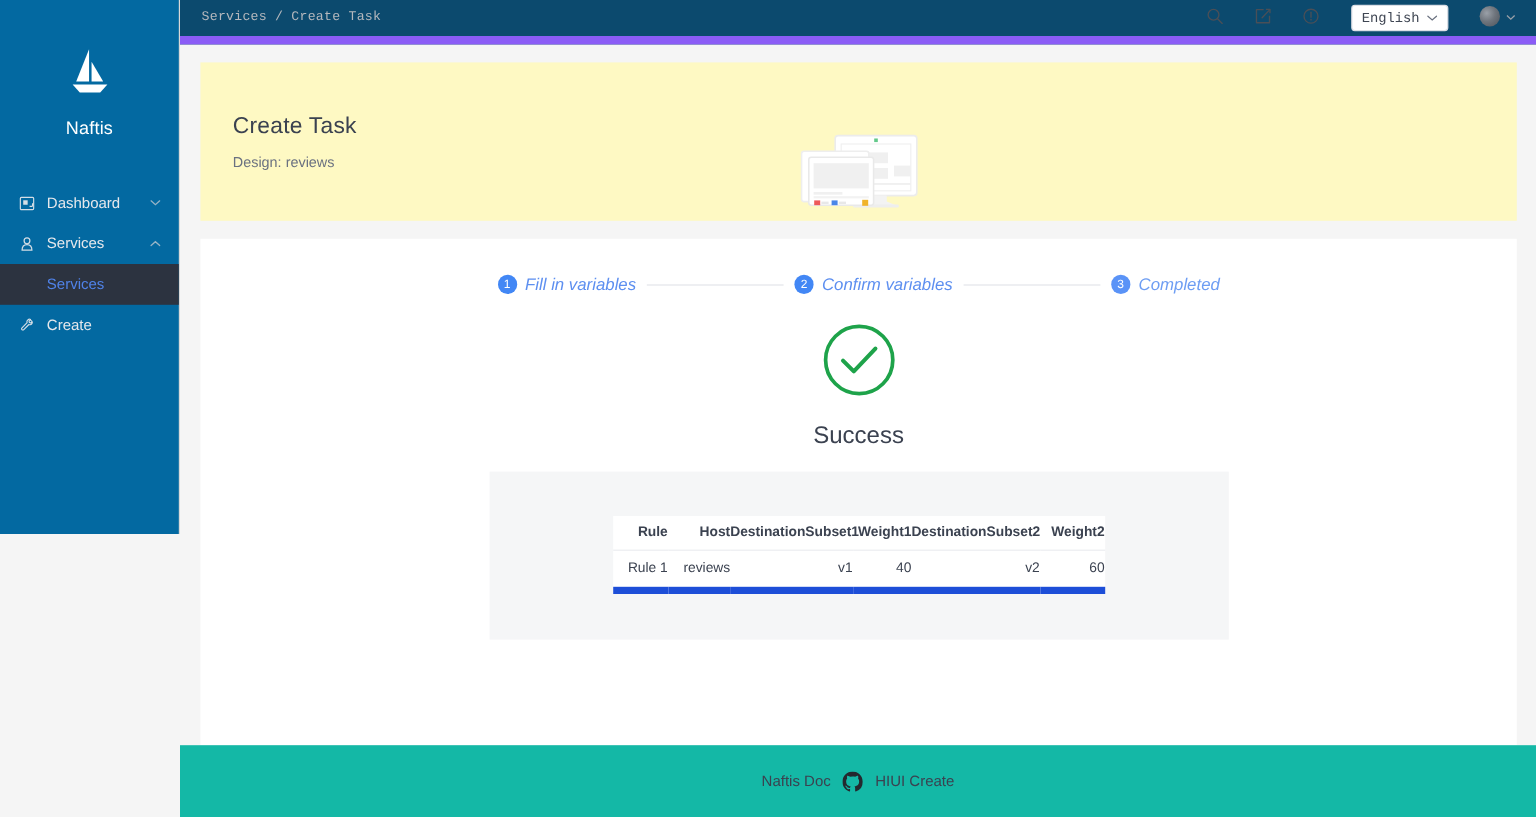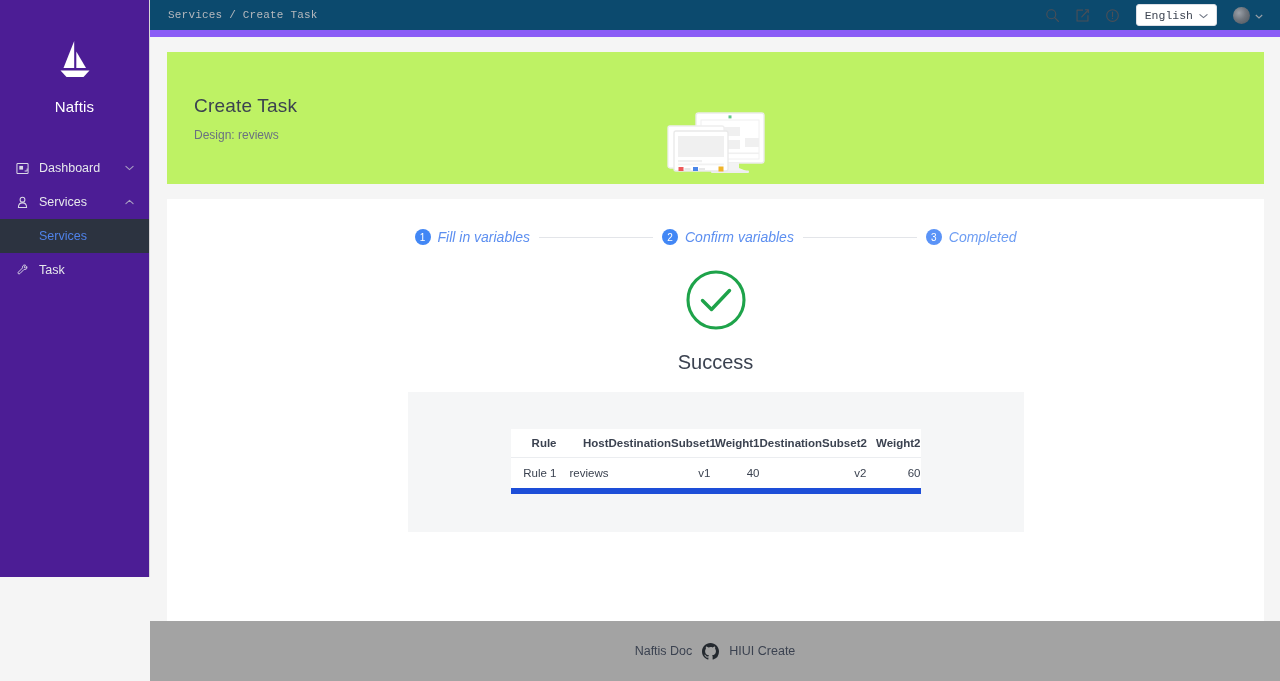--- a/index.html
+++ b/index.html
@@ -86,7 +86,7 @@
     flex: 1;
     letter-spacing: .2px;
   }
-  .topbar-right { display: flex; align-items: center; gap: 12px; }
+  .topbar-right { display: flex; align-items: flex-start; gap: 22px; }
   .icon-btn {
     width: 18px; height: 18px;
     display: inline-flex; align-items: center; justify-content: center;

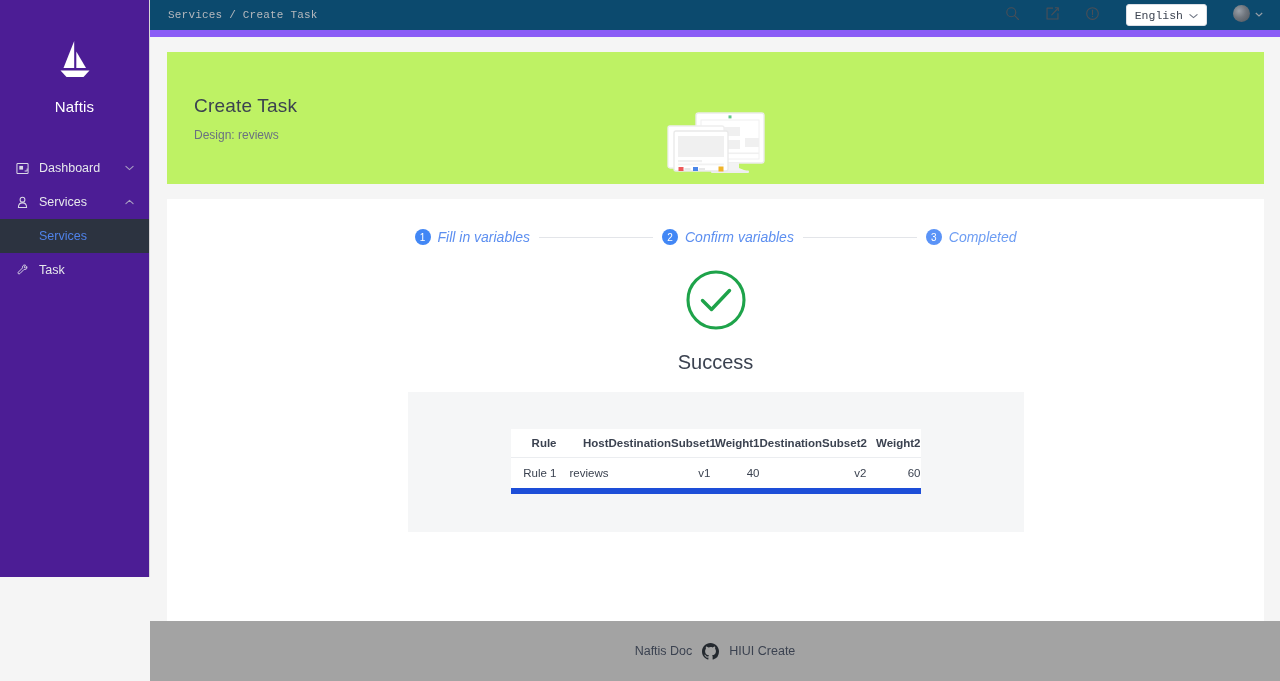--- a/index.html
+++ b/index.html
@@ -14,8 +14,8 @@
   
   .sidebar {
     width: 150px; min-width: 150px;
-    height: 577px;
-    background: #4c1d95;
+    height: 445px;
+    background: #0369a1;
     color: #fff;
     border-right: 1px solid #d8d8d8;
     position: relative;

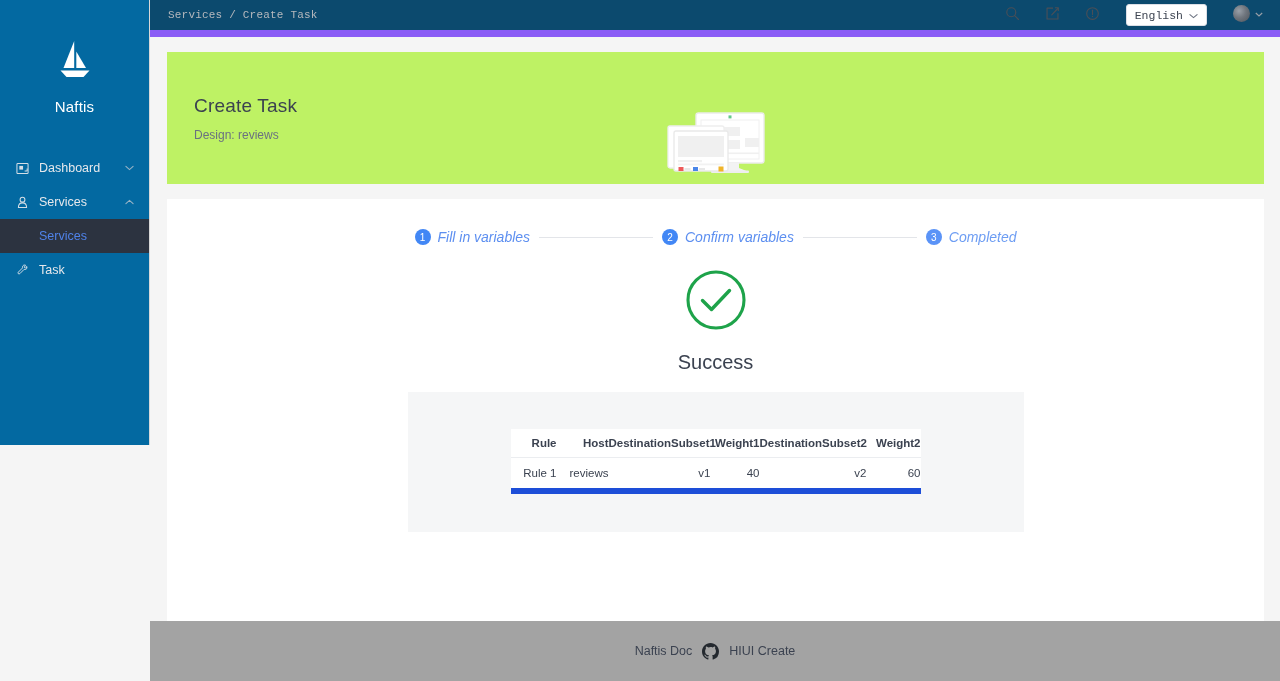--- a/index.html
+++ b/index.html
@@ -124,7 +124,7 @@
 
   
   .header-card {
-    background: #bef264;
+    background: #fef9c3;
     height: 132px; min-height: 132px;
     display: flex; align-items: center;
     padding: 0 22px;

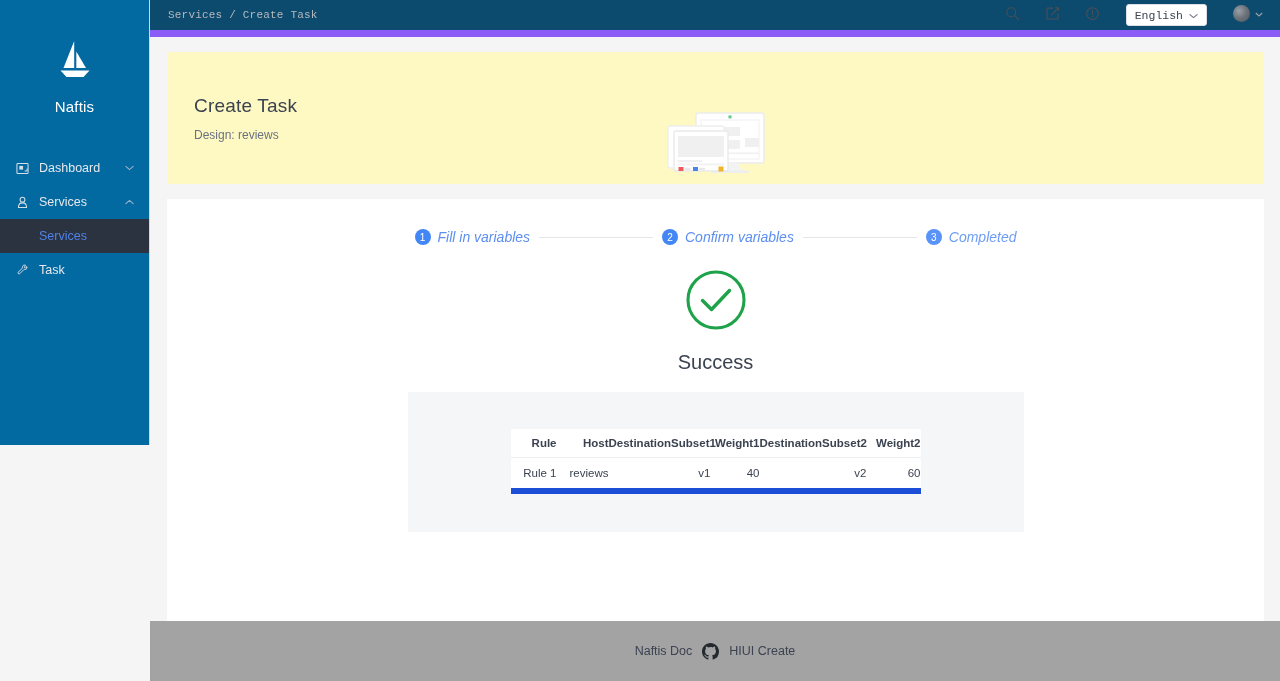--- a/index.html
+++ b/index.html
@@ -316,7 +316,7 @@
             <path d="M10.2 2 C11.6 2.4 12.2 4 11.4 5.1 C10.8 6 9.6 6.2 8.7 5.8 L4.1 10.4 C3.6 10.9 2.9 10.9 2.5 10.4 C2 10 2 9.3 2.5 8.8 L7.1 4.2 C6.7 3.3 7 2.1 7.9 1.5 C8.6 1 9.5 1 10.2 1.4 L8.8 2.8 L9.2 4 L10.4 4.4 L11.8 3" fill="none" stroke="#e6e8ec" stroke-width="1.05" stroke-linejoin="round"></path>
           </svg>
         </span>
-        <span class="nav-label">Task</span>
+        <span class="nav-label">Create</span>
       </div>
     </nav>
   </aside>

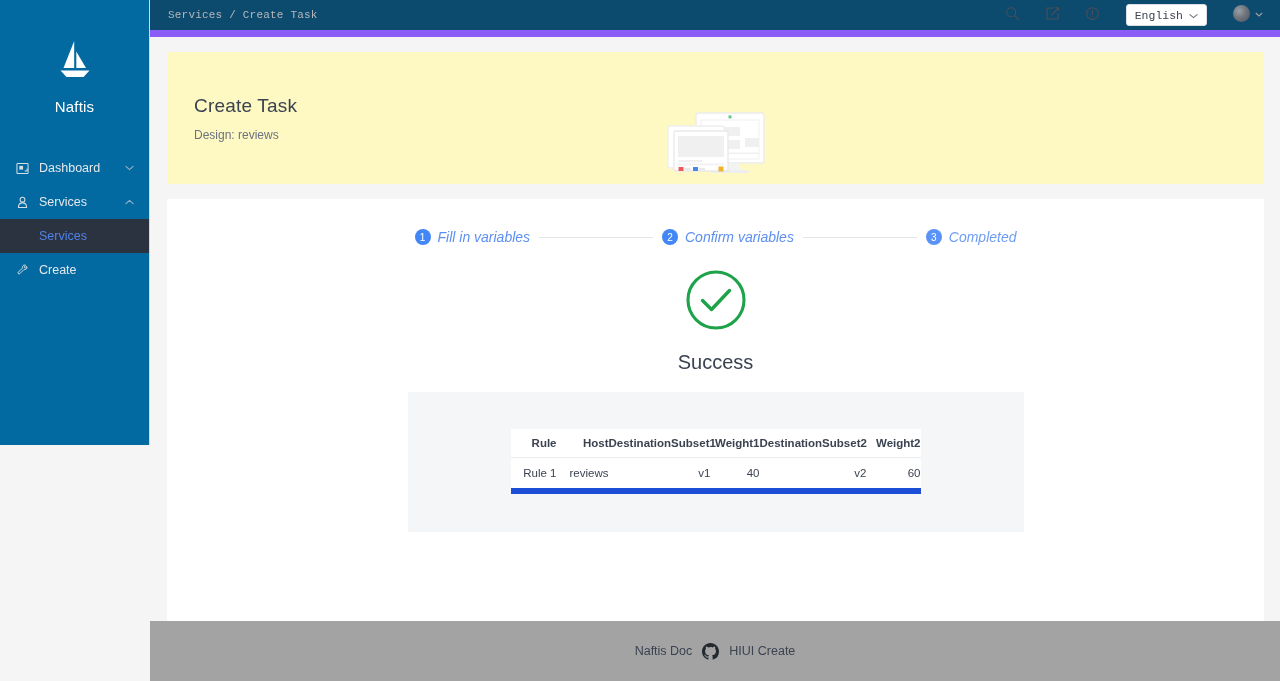--- a/index.html
+++ b/index.html
@@ -250,7 +250,7 @@
   
   .footer {
     height: 60px; min-height: 60px;
-    background: #a3a3a3;
+    background: #14b8a6;
     display: flex; align-items: center; justify-content: center;
     gap: 10px;
     font-size: 12.5px;

